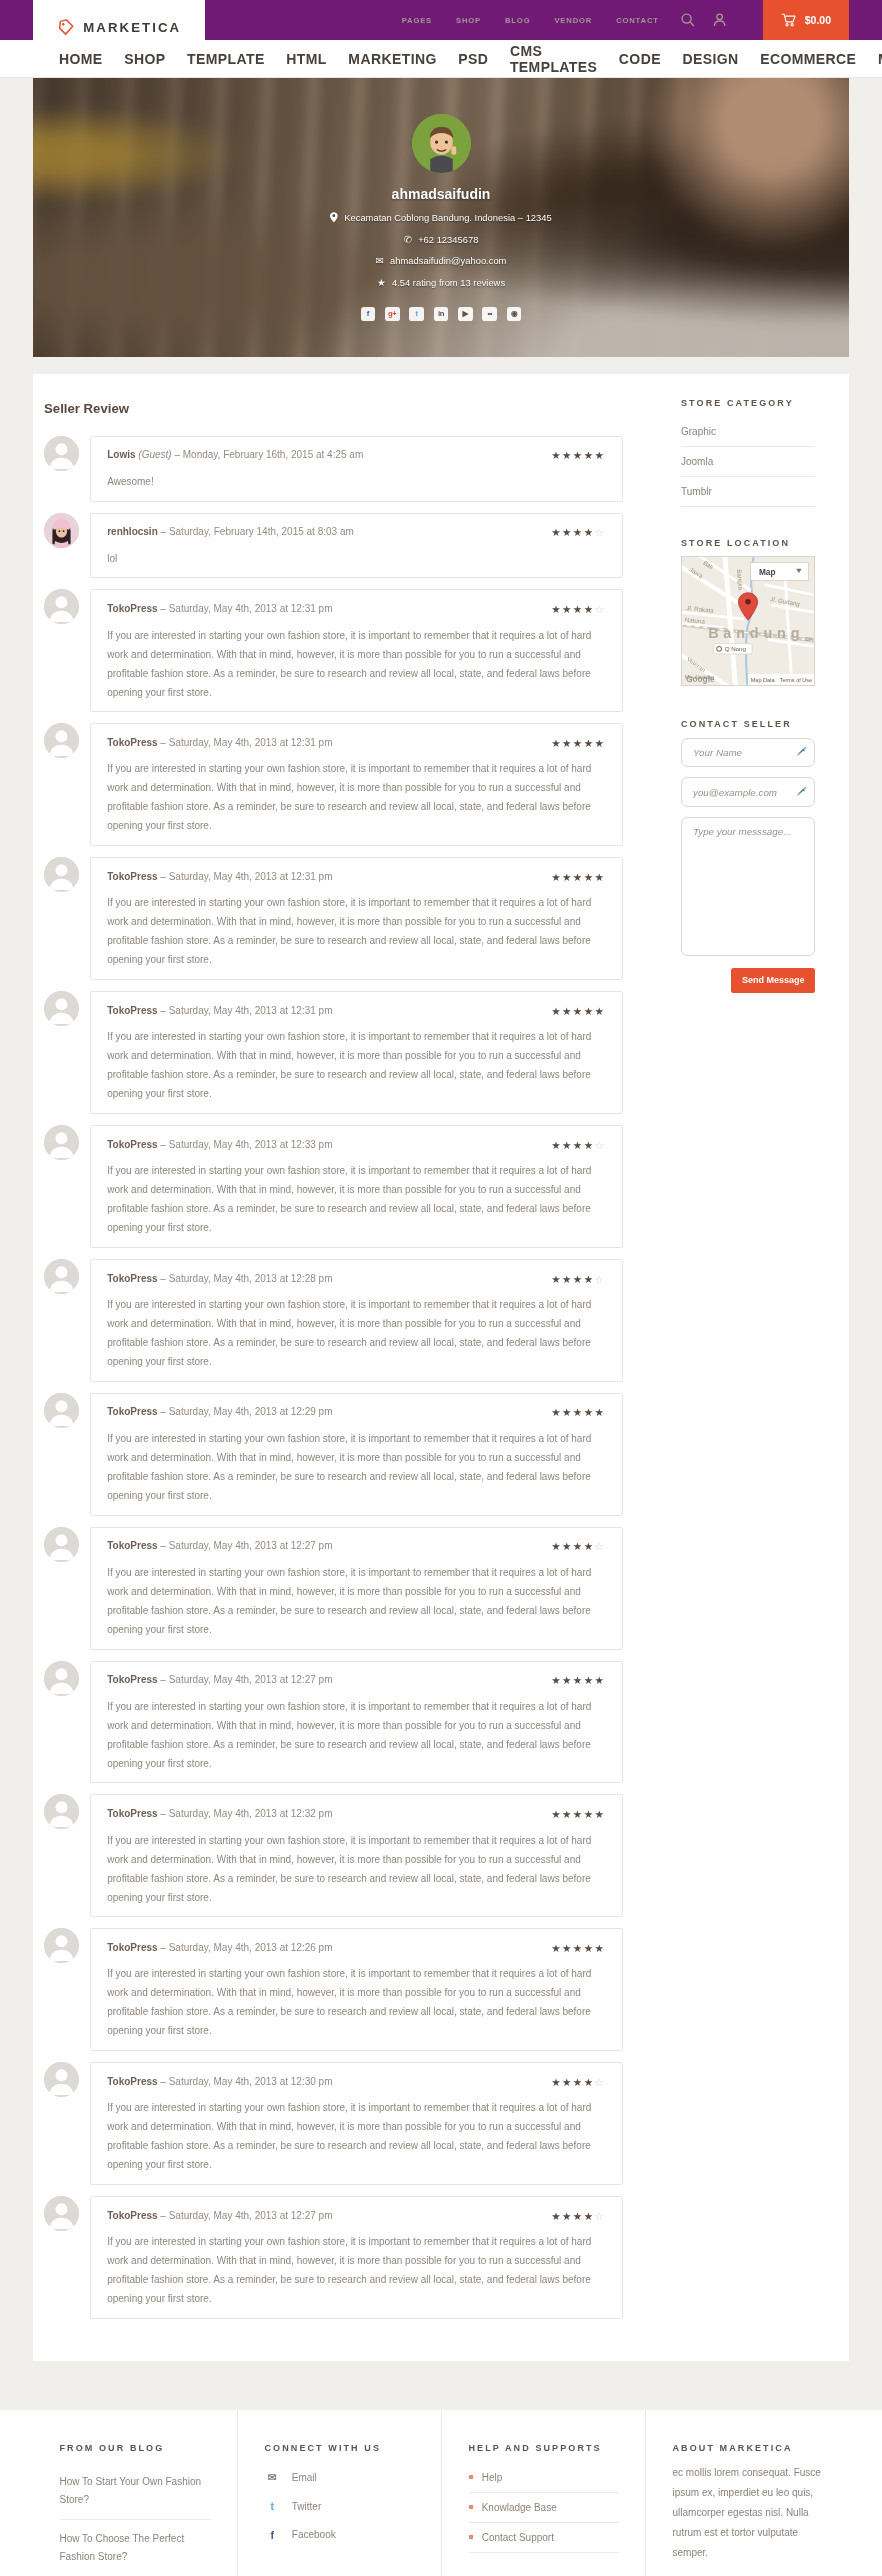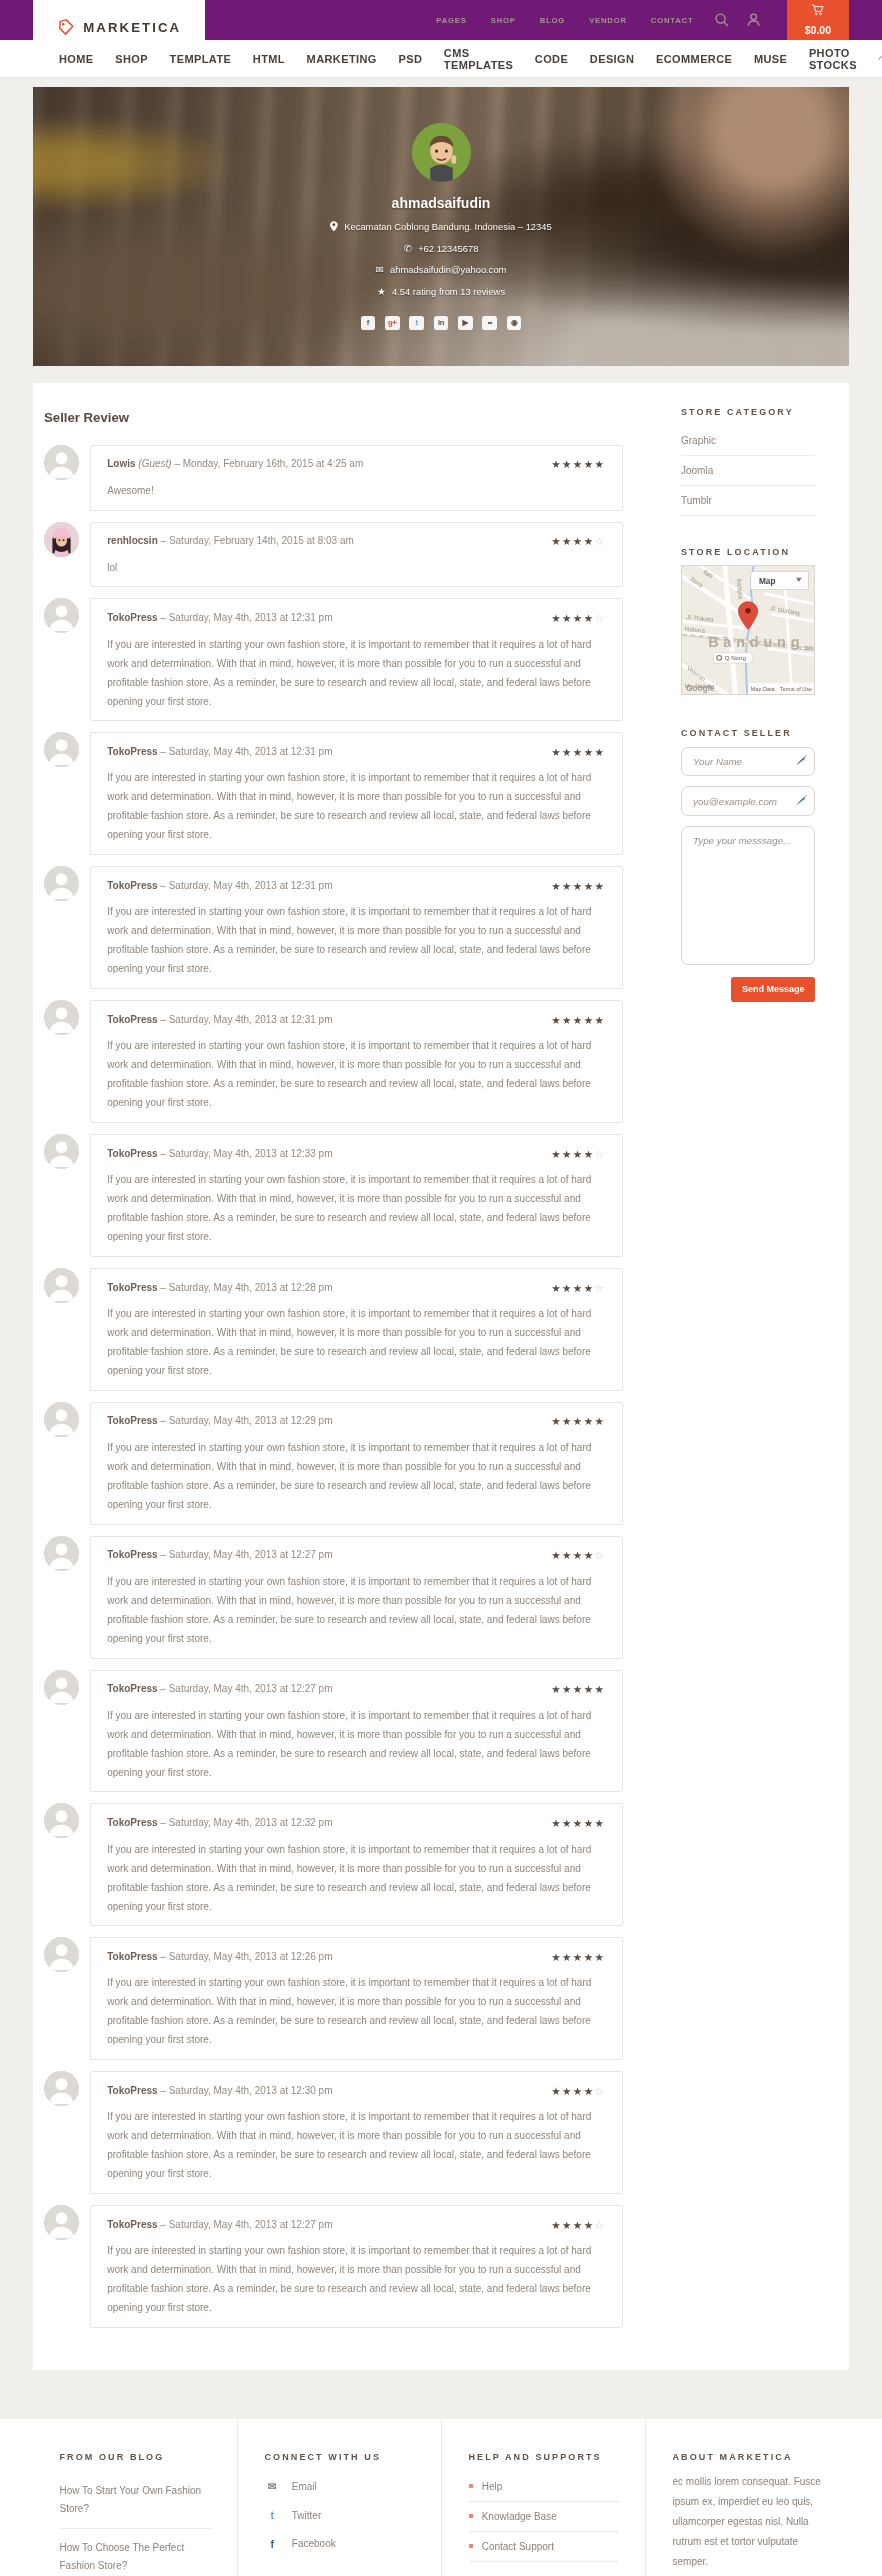--- a/index.html
+++ b/index.html
@@ -26,8 +26,8 @@
   .top-icons { display:flex; gap:16.7px; margin-left:21px; align-items:center; }
   .top-icons svg { display:block; cursor:pointer; }
   .cart {
-    background:#e8512e; height:40px; margin-left:25px; padding:4px 18px;
-    display:flex; align-items:center; gap:8.4px; color:#fff; font-weight:bold; font-size:10.5px; cursor:pointer;flex-direction:column;
+    background:#e8512e; height:40px; margin-left:36px; padding:4px 18px;
+    display:flex; align-items:center; gap:8.4px; color:#fff; font-weight:bold; font-size:10.5px; cursor:pointer;
   }
 
   

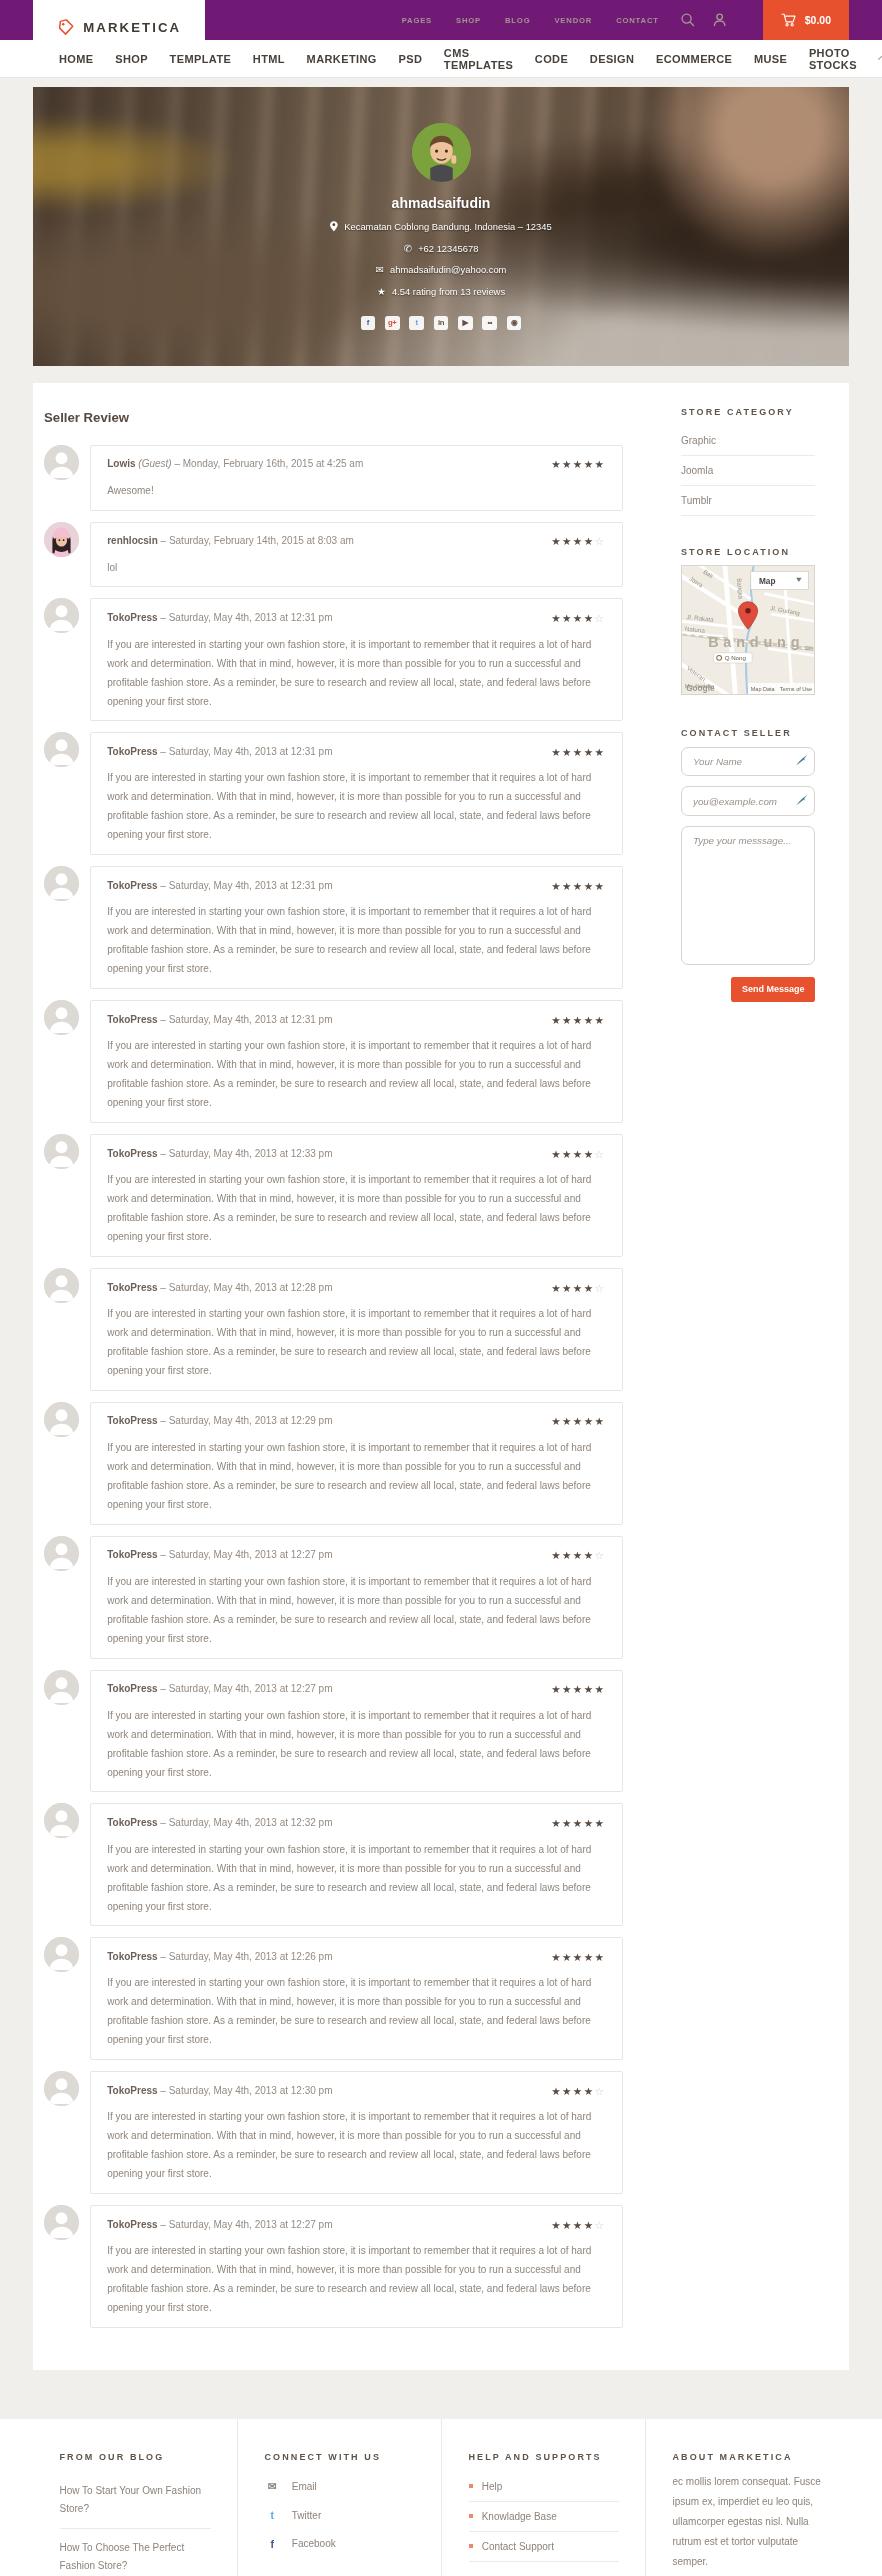--- a/index.html
+++ b/index.html
@@ -33,7 +33,7 @@
   
   .mainnav { background:#fff; border-bottom:0.7px solid #e9e6e3; }
   .mainnav .container { display:flex; align-items:center; height:37px; gap:21.6px; padding-left:26px; }
-  .mainnav a { font-size:11px; font-weight:bold; color:#47403b; letter-spacing:0.4px; text-decoration:none; cursor:pointer; }
+  .mainnav a { font-size:14px; font-weight:bold; color:#47403b; letter-spacing:0.4px; text-decoration:none; cursor:pointer; }
   .nav-chevron { margin-left:auto; margin-right:8.4px; width:7px; height:7px; border-right:1.4px solid #a2968f; border-bottom:1.4px solid #a2968f; transform:rotate(45deg) translateY(-2.1px); cursor:pointer; }
 
   

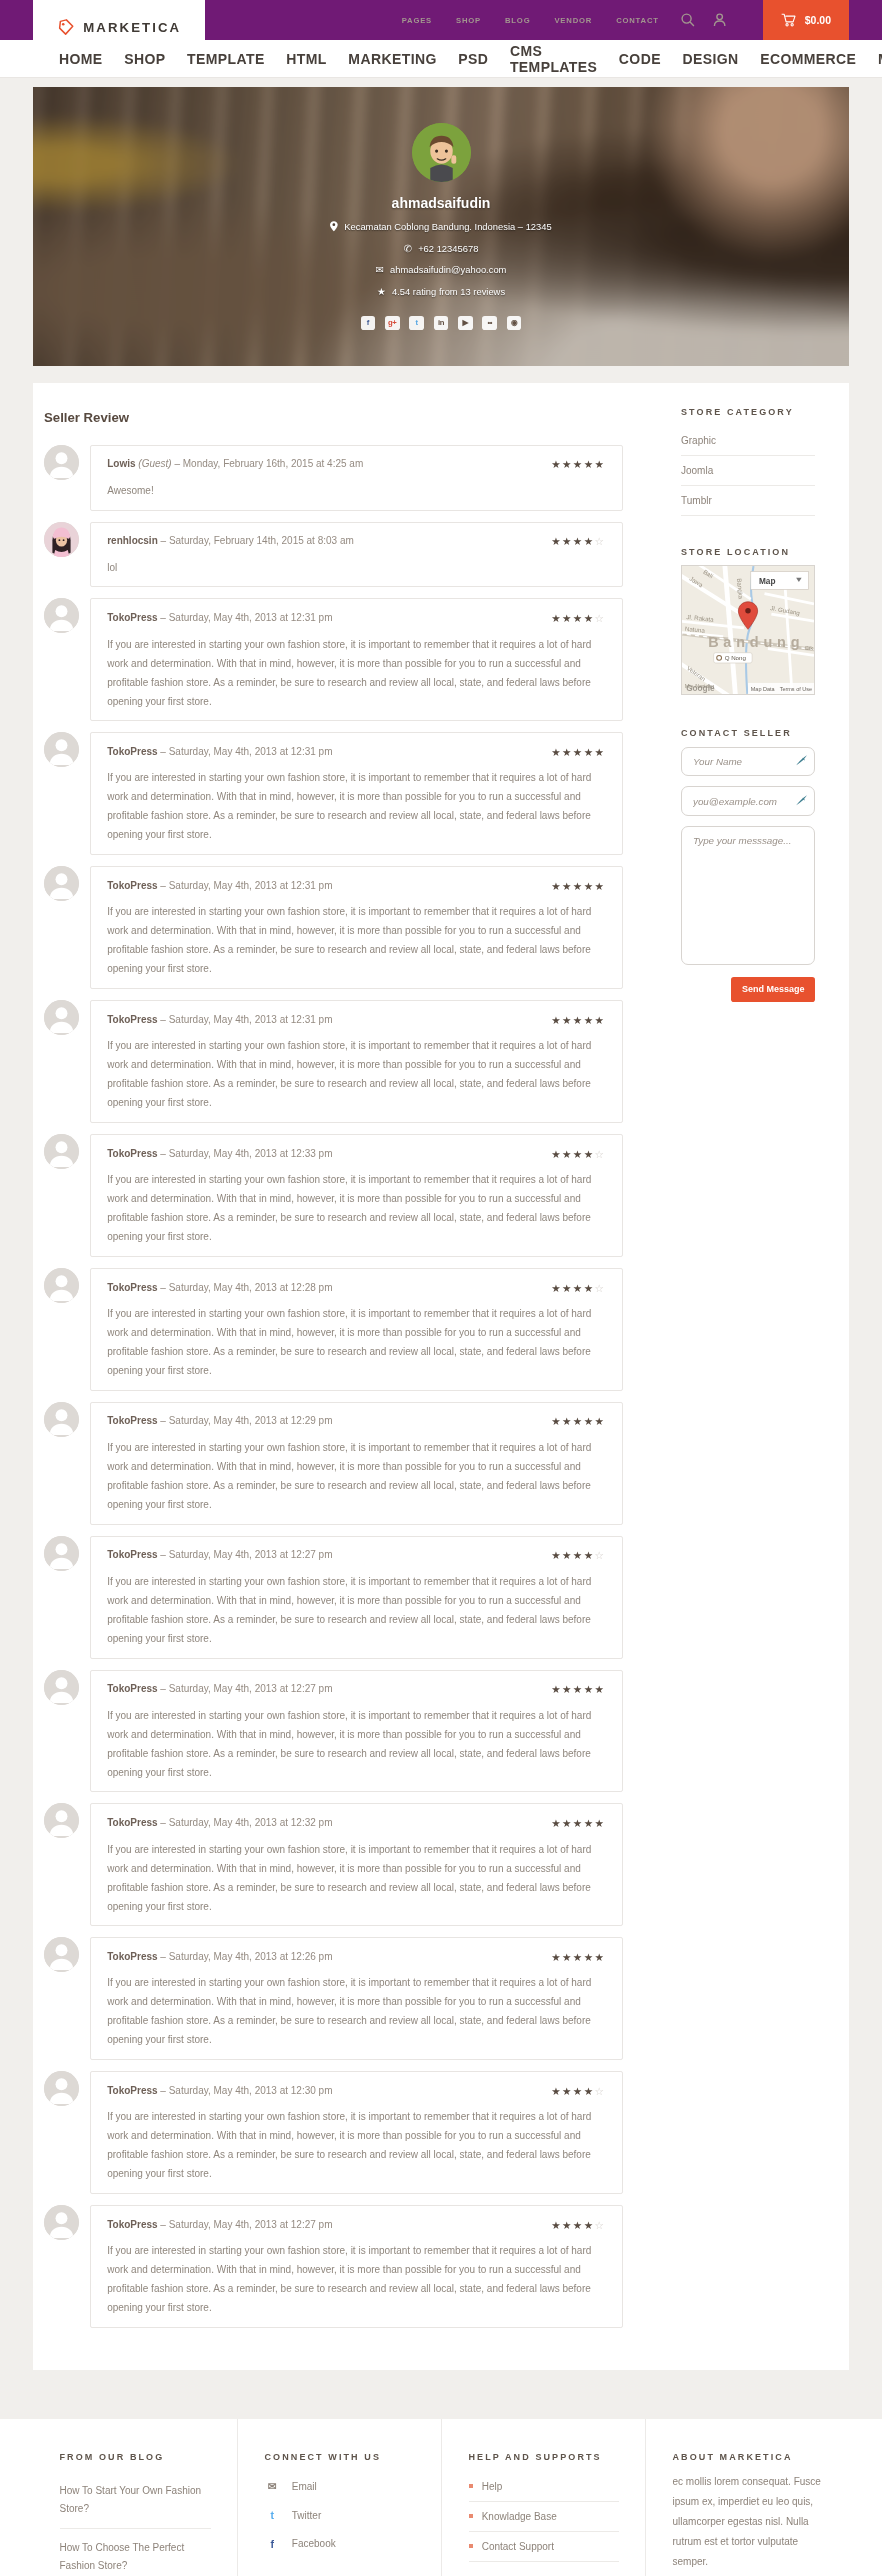--- a/index.html
+++ b/index.html
@@ -37,7 +37,7 @@
   .nav-chevron { margin-left:auto; margin-right:8.4px; width:7px; height:7px; border-right:1.4px solid #a2968f; border-bottom:1.4px solid #a2968f; transform:rotate(45deg) translateY(-2.1px); cursor:pointer; }
 
   
-  .hero { width:816px; height:279px; margin:9px auto 0; position:relative; overflow:hidden; background:#6e5a4a; }
+  .hero { width:816px; height:279px; margin:0 auto 0; position:relative; overflow:hidden; background:#6e5a4a; }
   .hero-bg {
     position:absolute; inset:-17.4px; filter:blur(5.6px);
     background:

